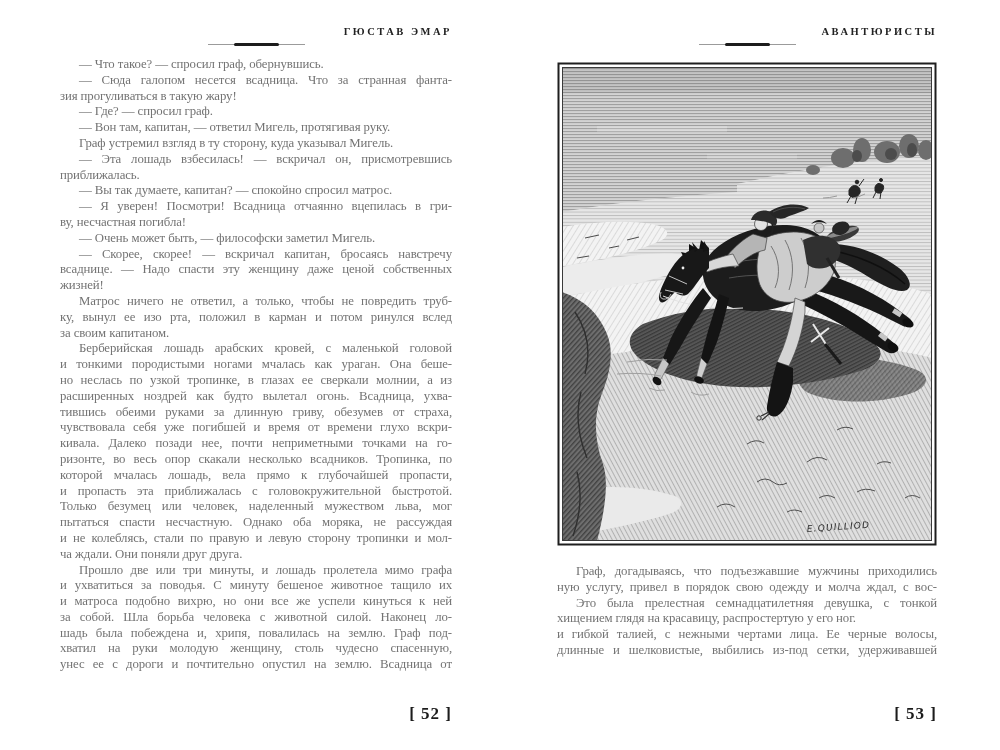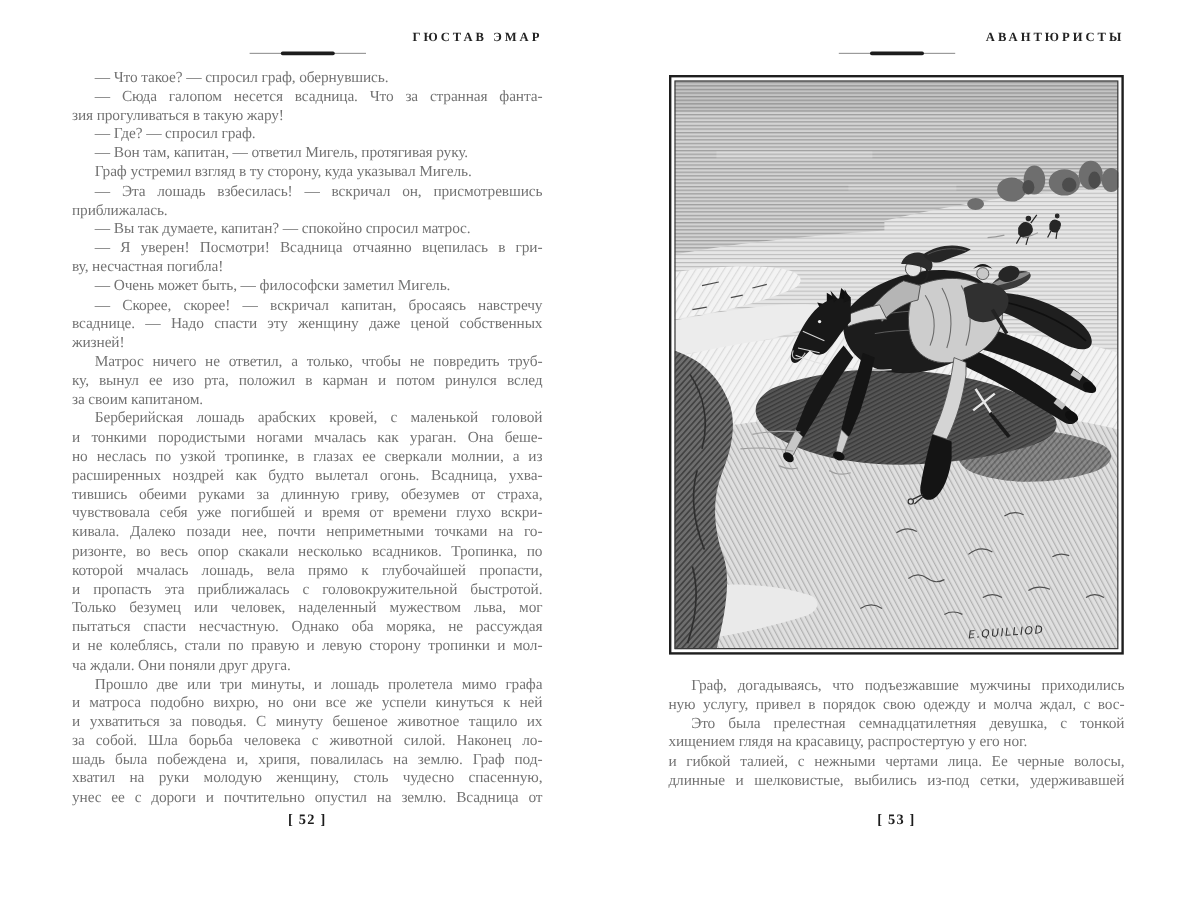--- a/index.html
+++ b/index.html
@@ -105,8 +105,8 @@
         <div class="tline jst">и не колеблясь, стали по правую и левую сторону тропинки и мол-</div>
         <div class="tline">ча ждали. Они поняли друг друга.</div>
         <div class="tline ind jst">Прошло две или три минуты, и лошадь пролетела мимо графа</div>
+        <div class="tline jst">и ухватиться за поводья. С минуту бешеное животное тащило их</div>
         <div class="tline jst">и матроса подобно вихрю, но они все же успели кинуться к ней</div>
-        <div class="tline jst">и ухватиться за поводья. С минуту бешеное животное тащило их</div>
         <div class="tline jst">за собой. Шла борьба человека с животной силой. Наконец ло-</div>
         <div class="tline jst">шадь была побеждена и, хрипя, повалилась на землю. Граф под-</div>
         <div class="tline jst">хватил на руки молодую женщину, столь чудесно спасенную,</div>

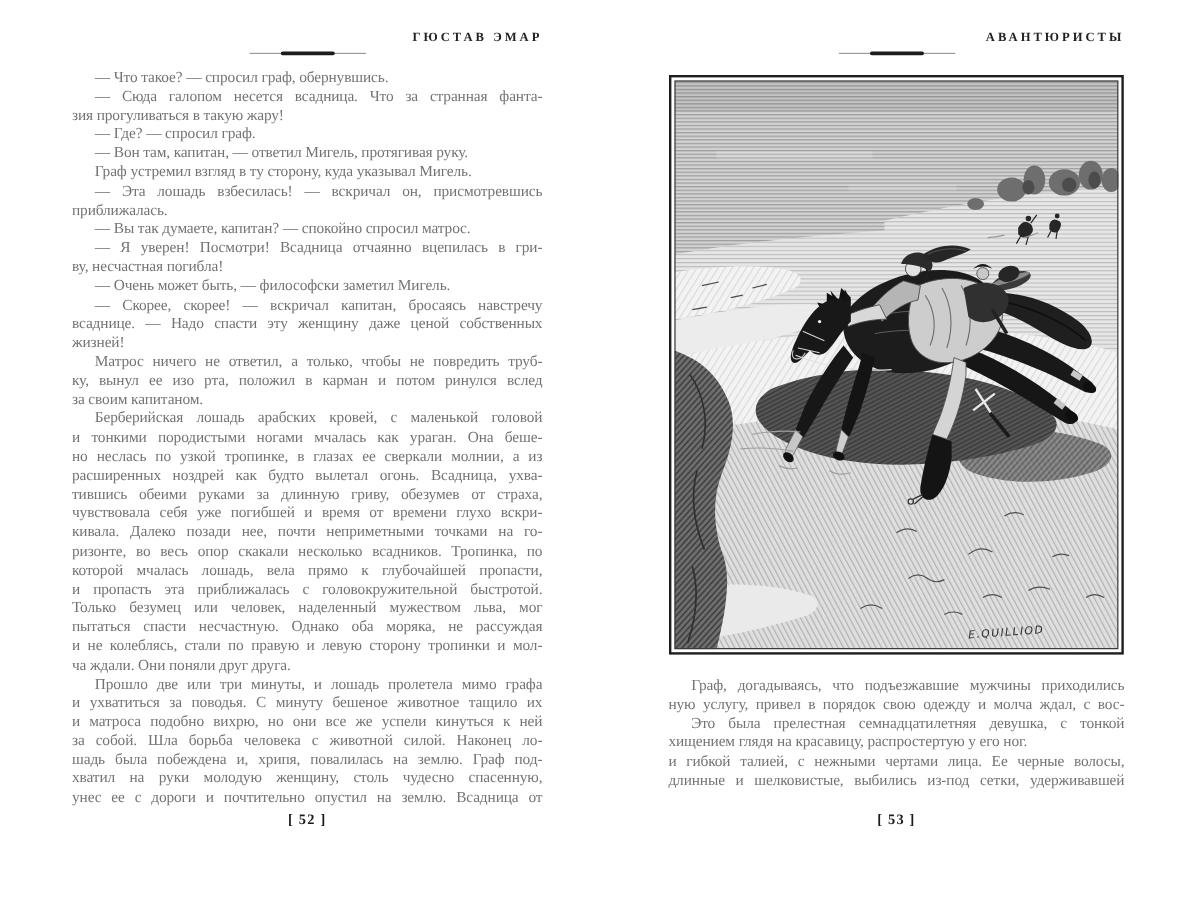--- a/index.html
+++ b/index.html
@@ -49,8 +49,8 @@
   .tline.ind{ text-indent:19px; }
 
   .folio{
-    position:absolute; top:676px; left:0; width:100%;
-    text-align:center; font-size:12px; font-weight:bold;
+    position:absolute; top:704px; left:0; width:100%;
+    text-align:right; font-size:17px; font-weight:bold;
     letter-spacing:1px; color:#1c1c1c;
   }
 

